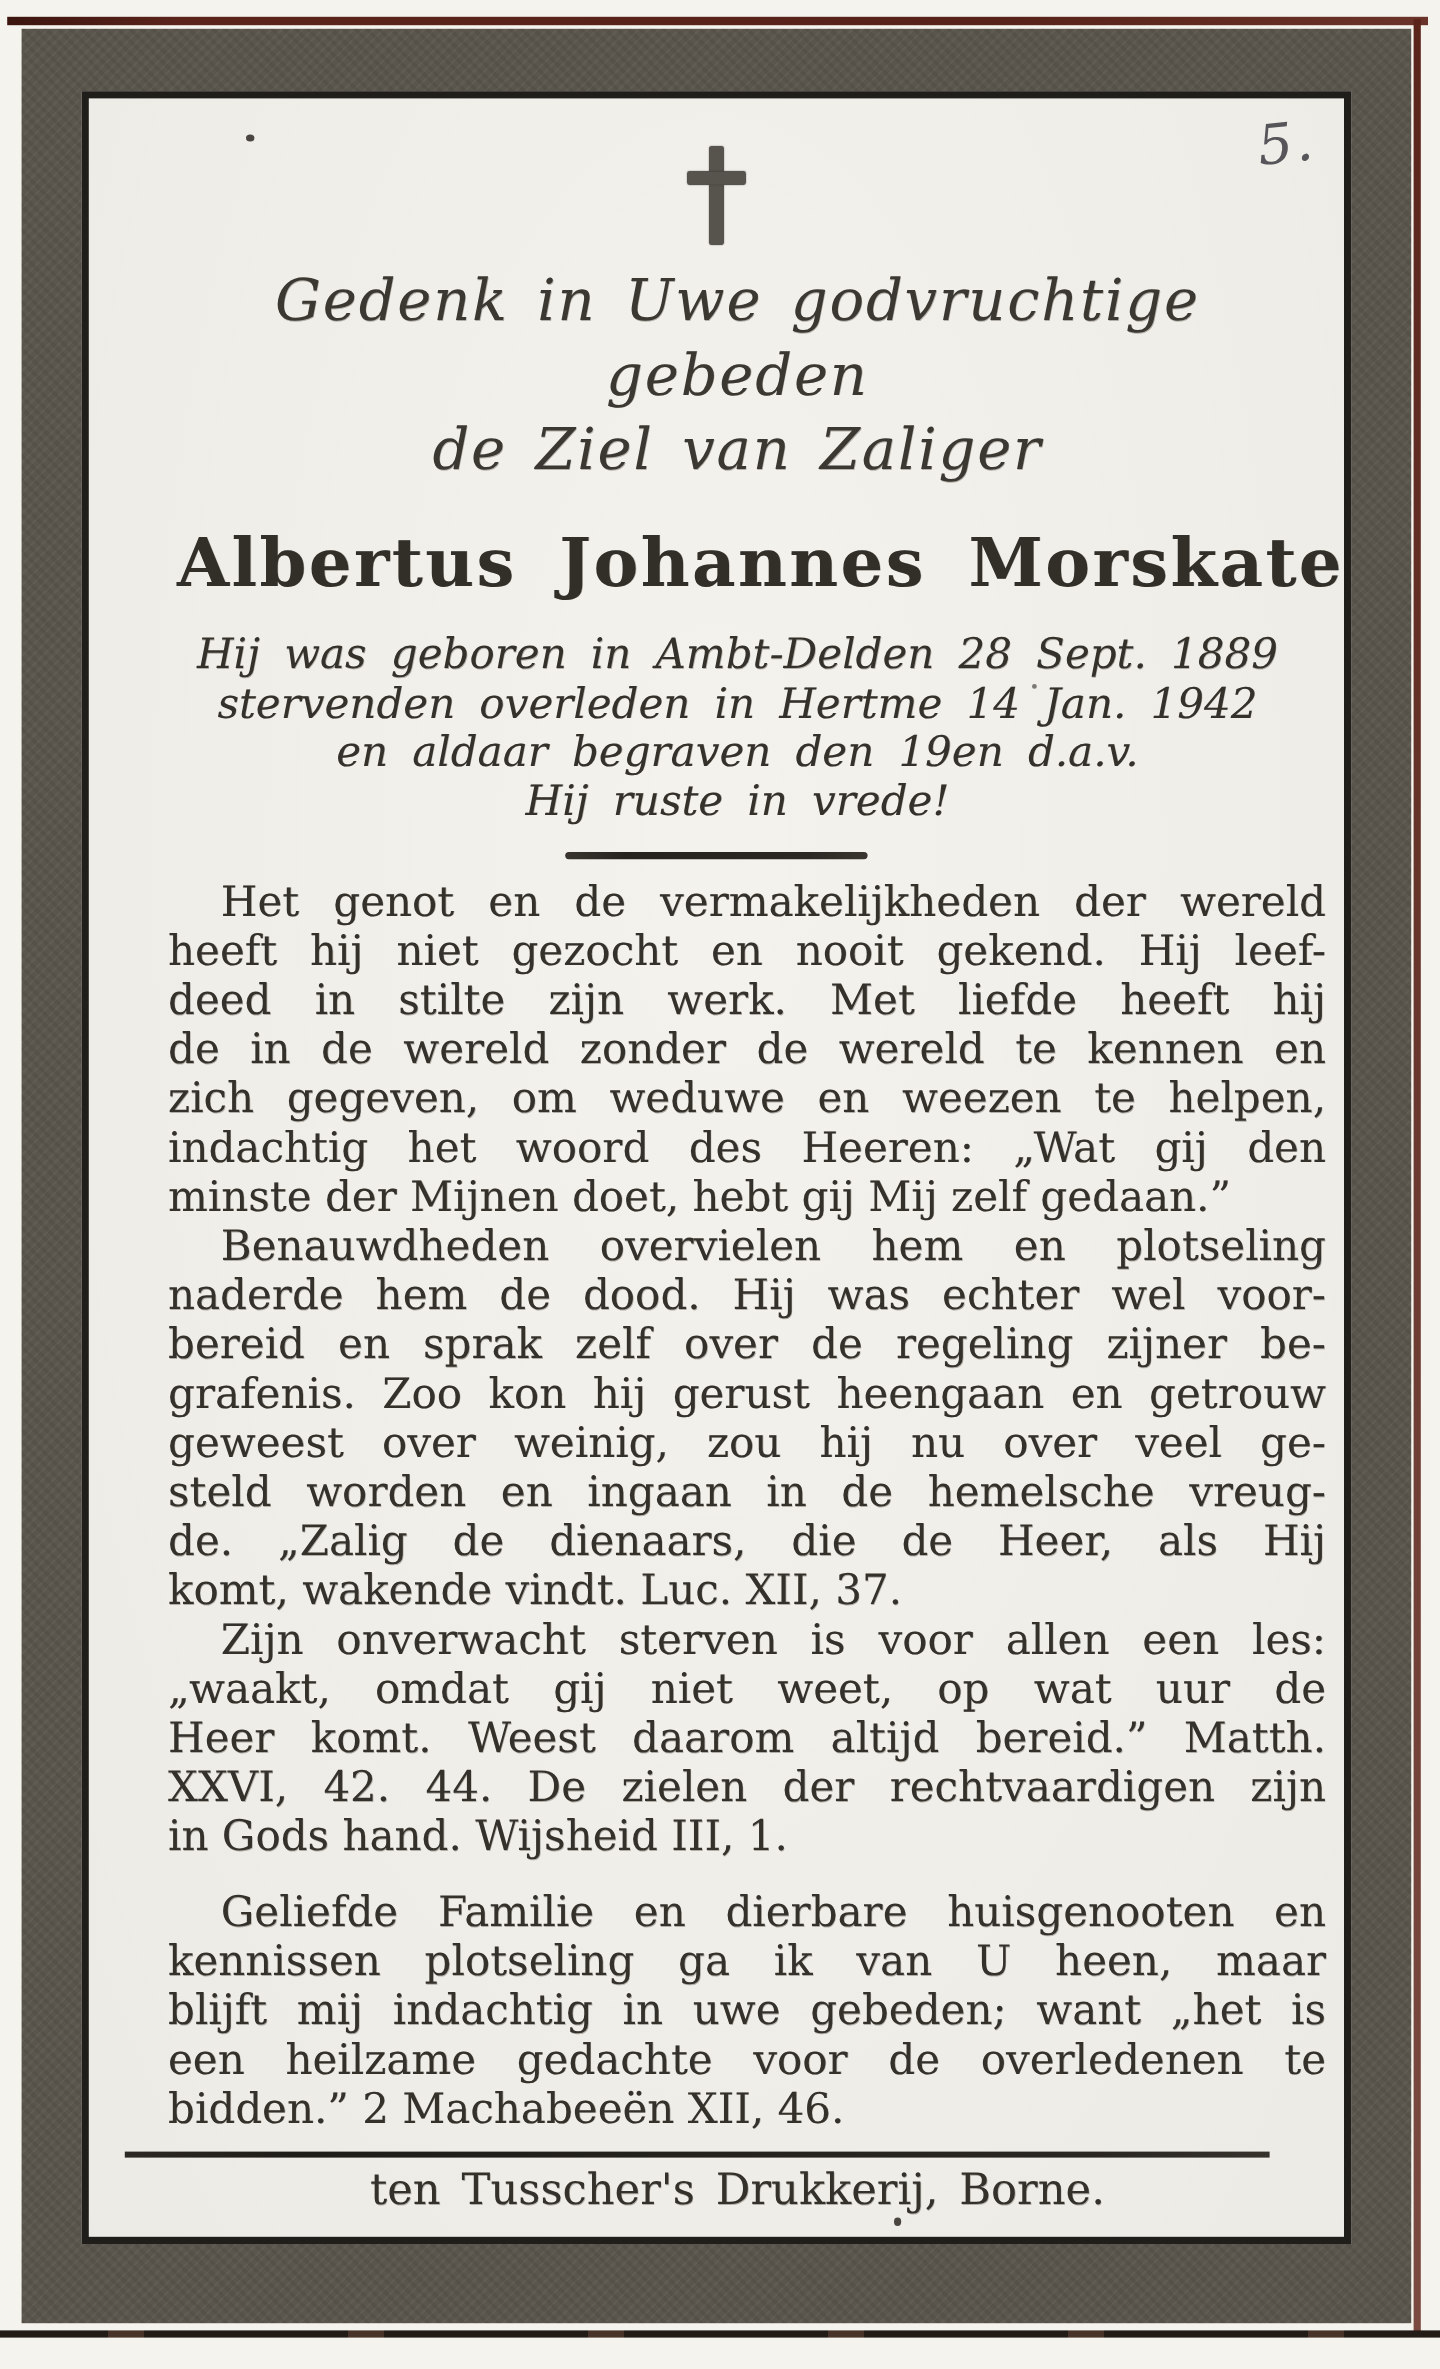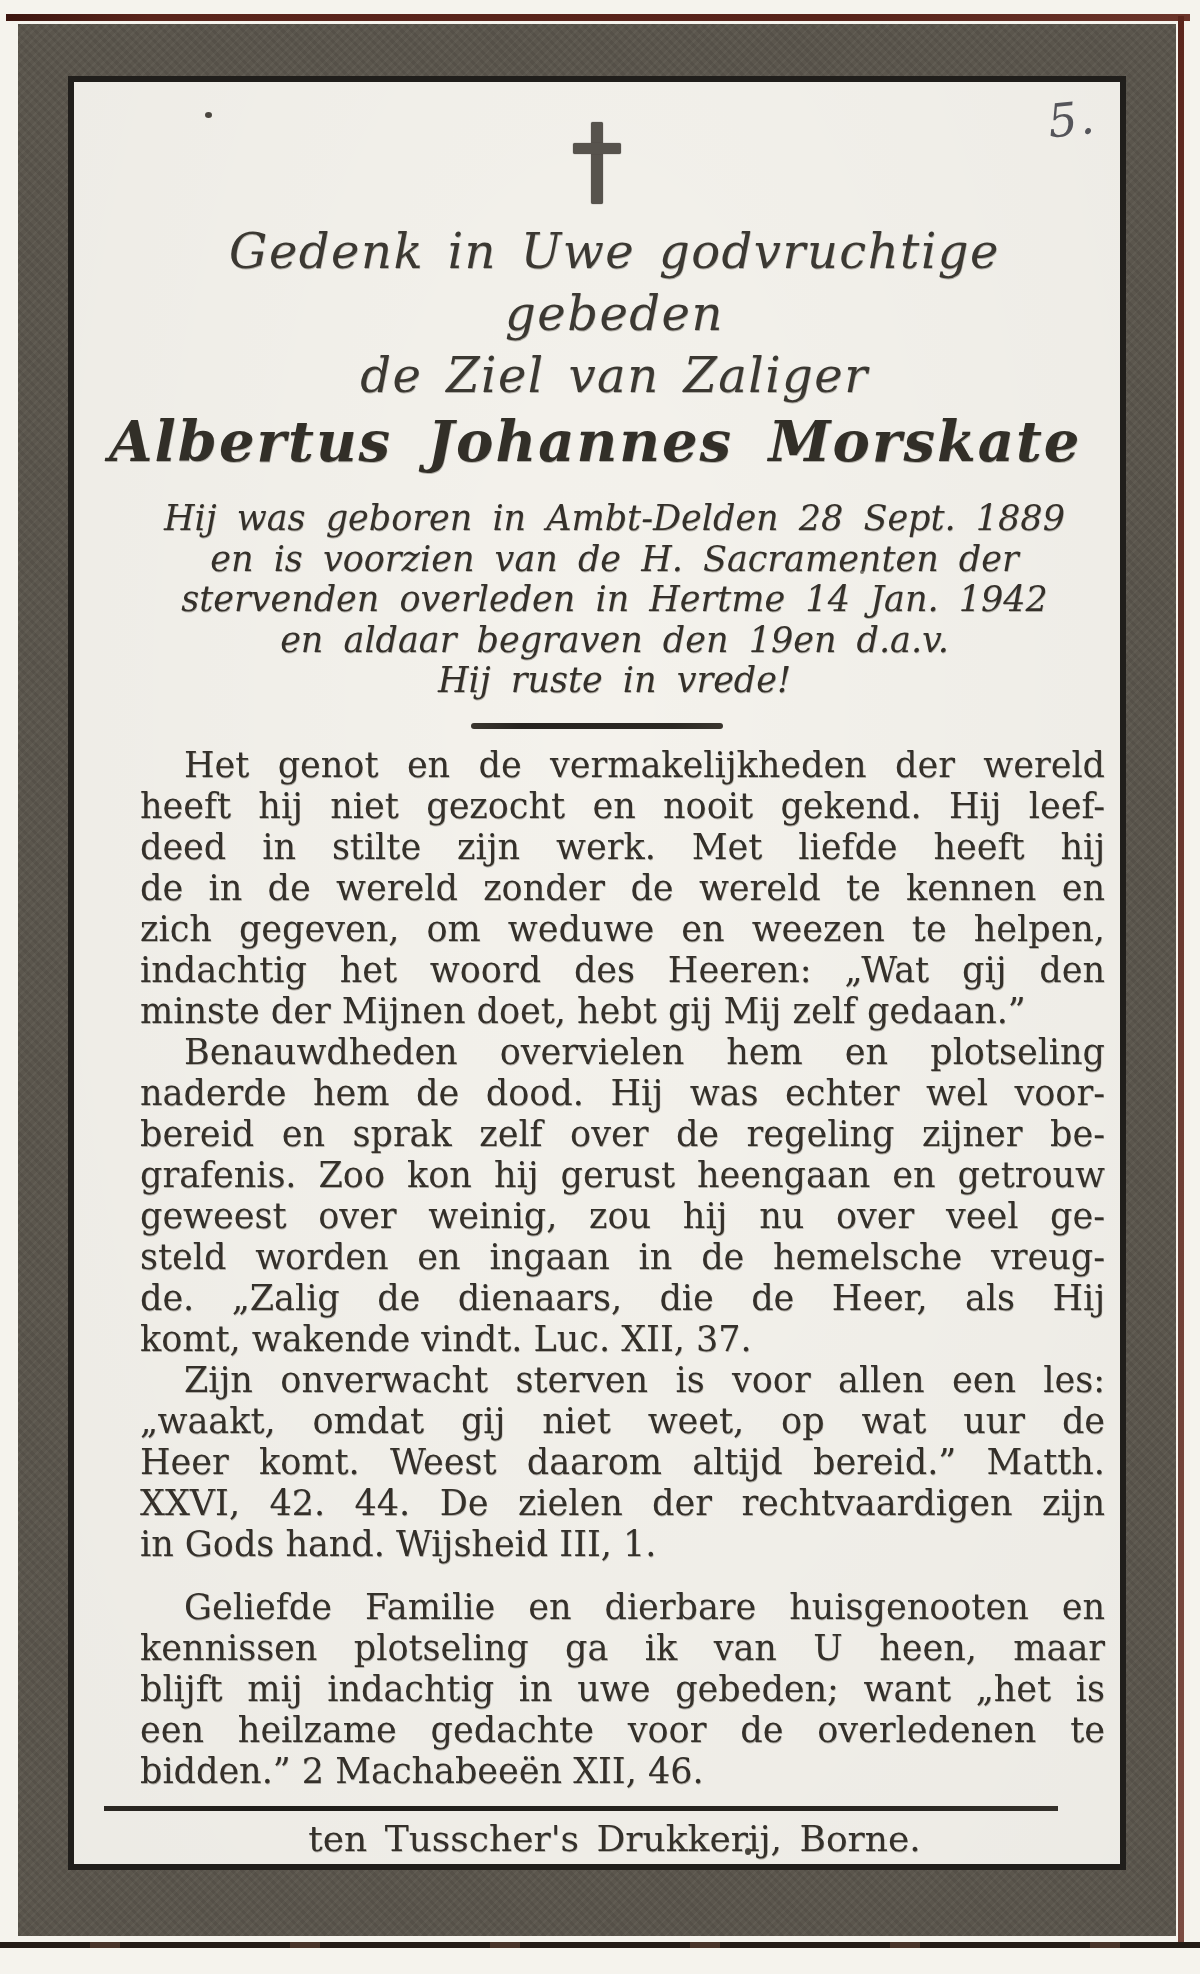--- a/index.html
+++ b/index.html
@@ -39,8 +39,8 @@
     background:#57534d;border-radius:2px;box-shadow:0 0 1px #3e3a35;}
   .heading{margin-top:16px;text-align:center;font-style:italic;
     font-size:48px;line-height:62px;letter-spacing:1.5px;word-spacing:7px;color:#3b3832;}
-  .name{text-align:left;font-weight:bold;
-    font-size:56px;line-height:70px;letter-spacing:2px;word-spacing:14px;color:#322f28;font-style:italic;}
+  .name{margin-top:28px;text-align:right;font-weight:bold;
+    font-size:56px;line-height:70px;letter-spacing:2px;word-spacing:14px;color:#322f28;}
   .intro{margin-top:22px;text-align:center;font-size:35px;line-height:40.5px;word-spacing:9px;font-style:italic;}
   .divider-short{width:252px;height:6px;margin:22px auto 0;
     background:linear-gradient(90deg,#3a362f,#26231f 20%,#2b2823 80%,#3a362f);

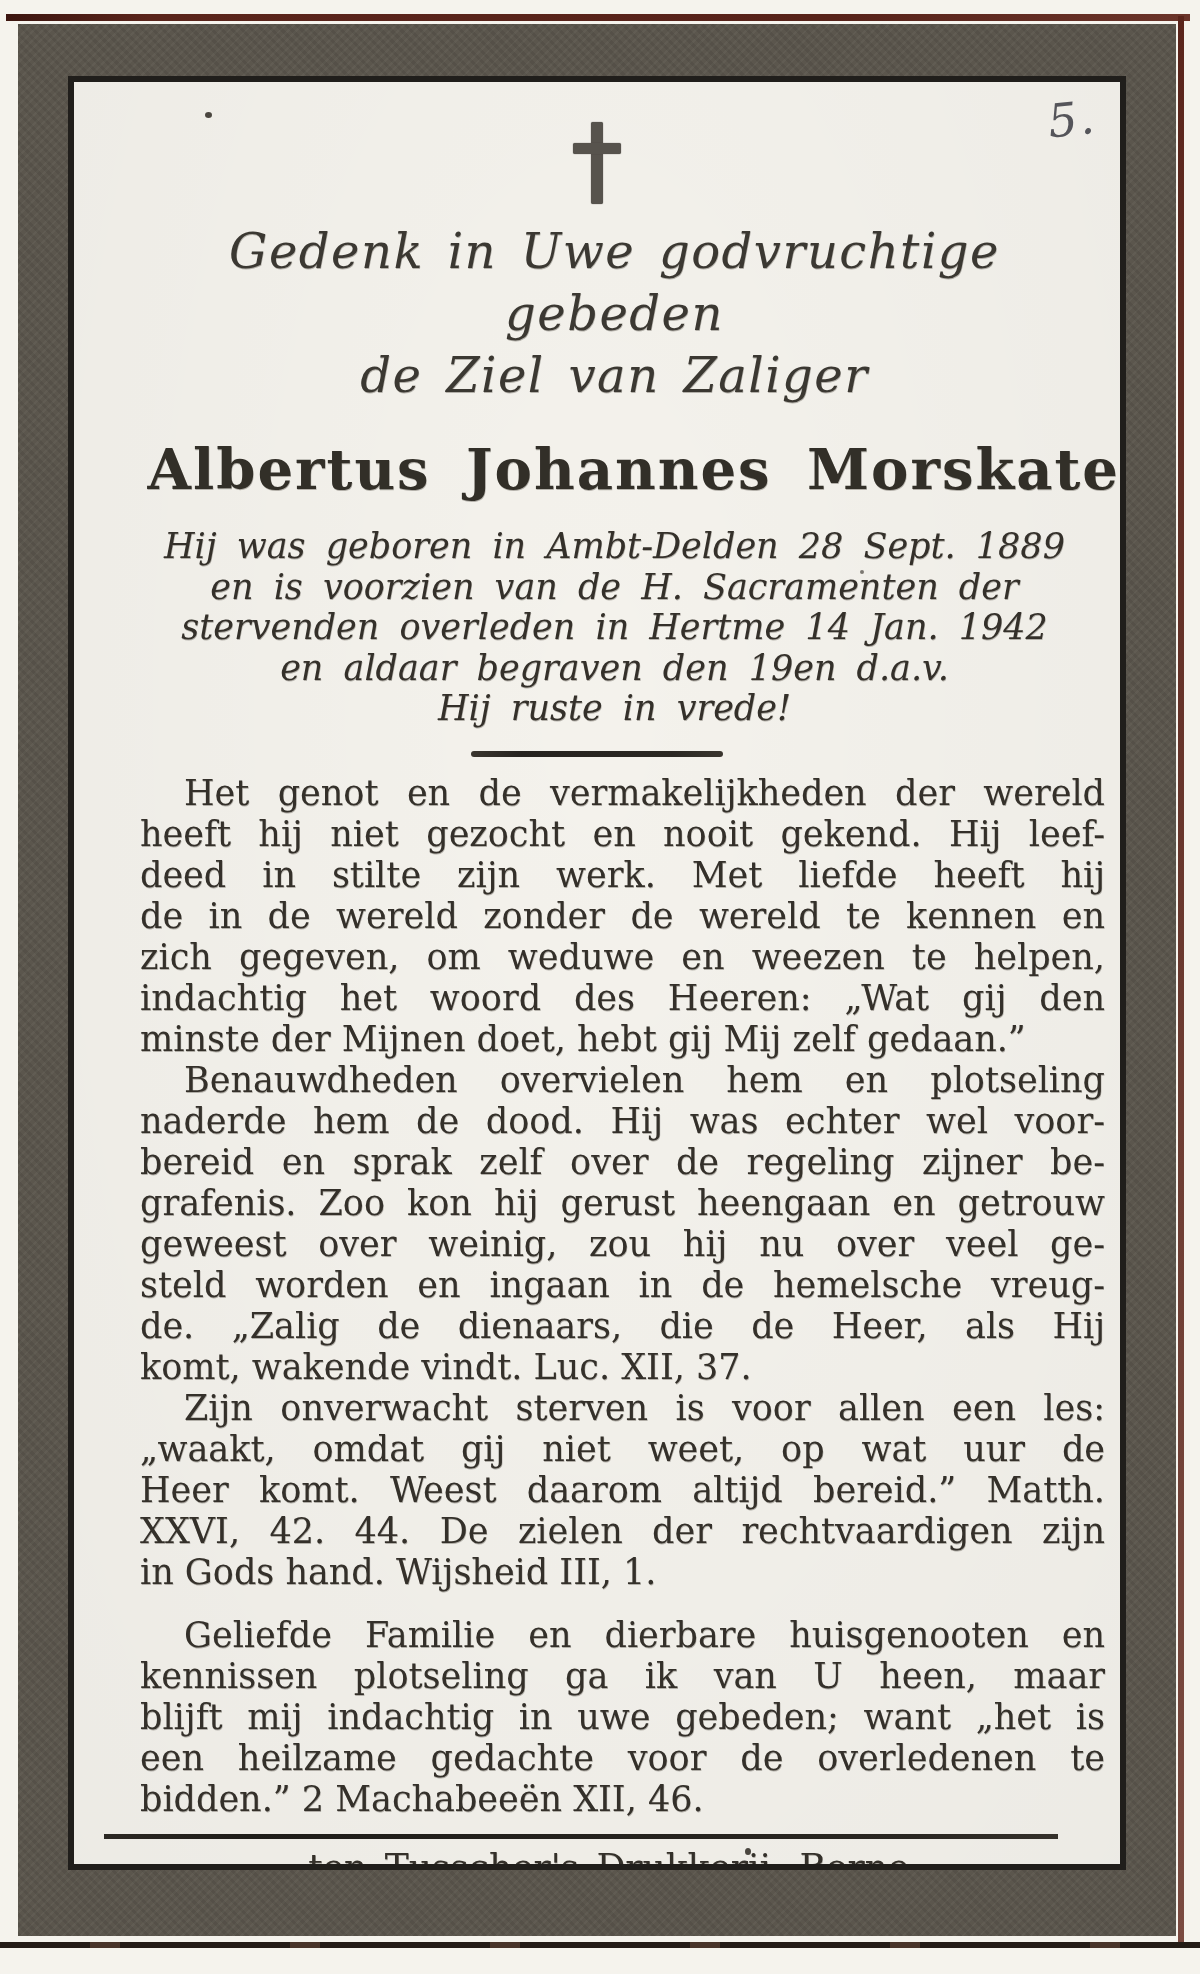--- a/index.html
+++ b/index.html
@@ -85,7 +85,6 @@
 
     <div class="intro ink">
       <div>Hij was geboren in Ambt-Delden 28 Sept. 1889</div>
-      <div>en is voorzien van de H. Sacramenten der</div>
       <div>stervenden overleden in Hertme 14 Jan. 1942</div>
       <div>en aldaar begraven den 19en d.a.v.</div>
       <div>Hij ruste in vrede!</div>

